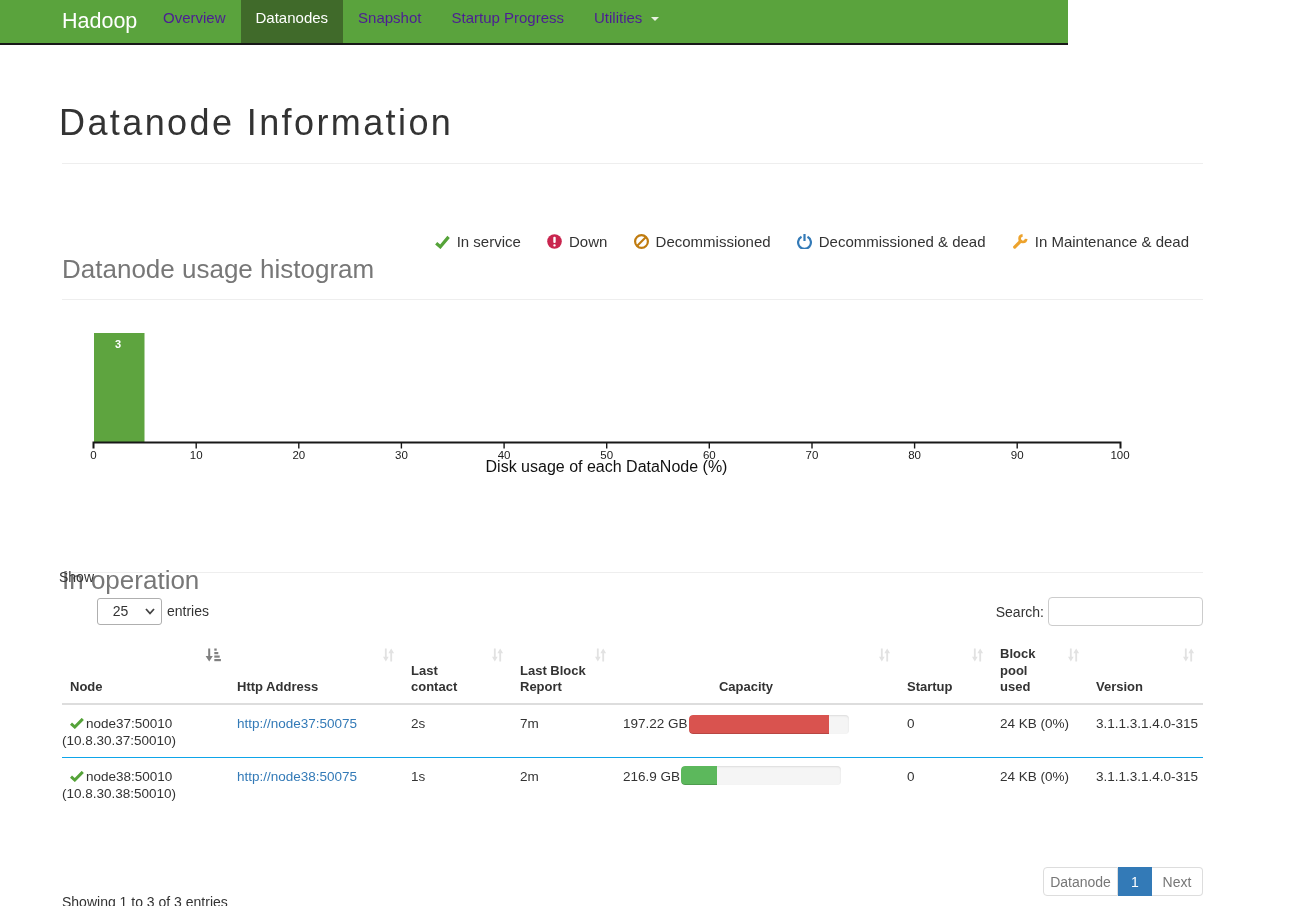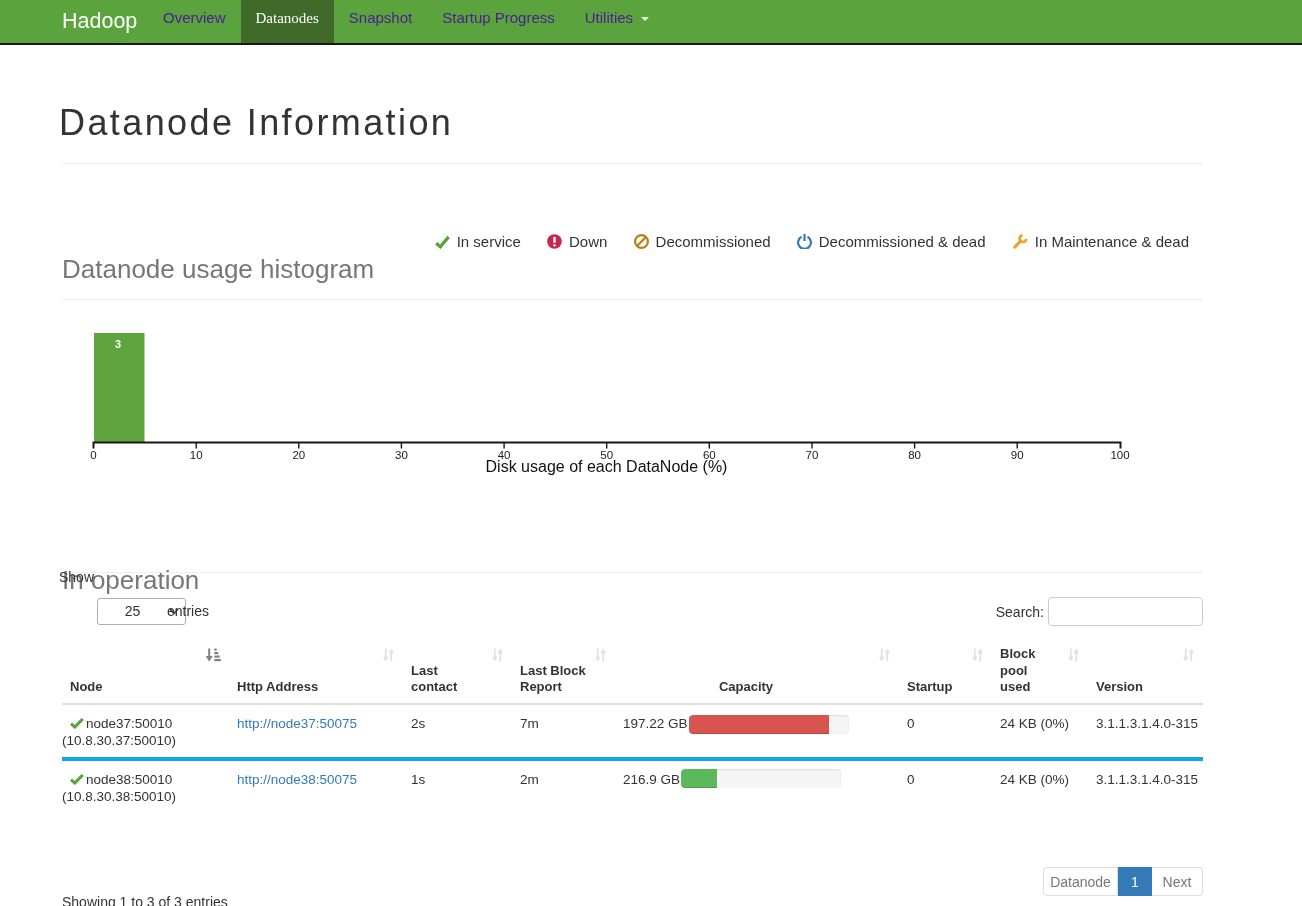--- a/index.html
+++ b/index.html
@@ -8,7 +8,7 @@
 a { color:#337ab7; text-decoration:none; }
 
 
-.navbar { position:absolute; left:0; top:0; width:1302px; height:43px; background:#5aa33d; border-bottom:2px solid #181818; }
+.navbar { position:absolute; left:0; top:0; width:1068px; height:43px; background:#5aa33d; border-bottom:2px solid #181818; }
 .brand { position:absolute; left:62px; top:0; height:43px; line-height:42px; font-size:21.5px; color:#fff; }
 .nav-items { position:absolute; left:148px; top:0; height:43px; display:flex; }
 .nav-items .itm { height:43px; line-height:36px; padding:0 15px; font-size:15px; color:#4c1d95; white-space:nowrap; }

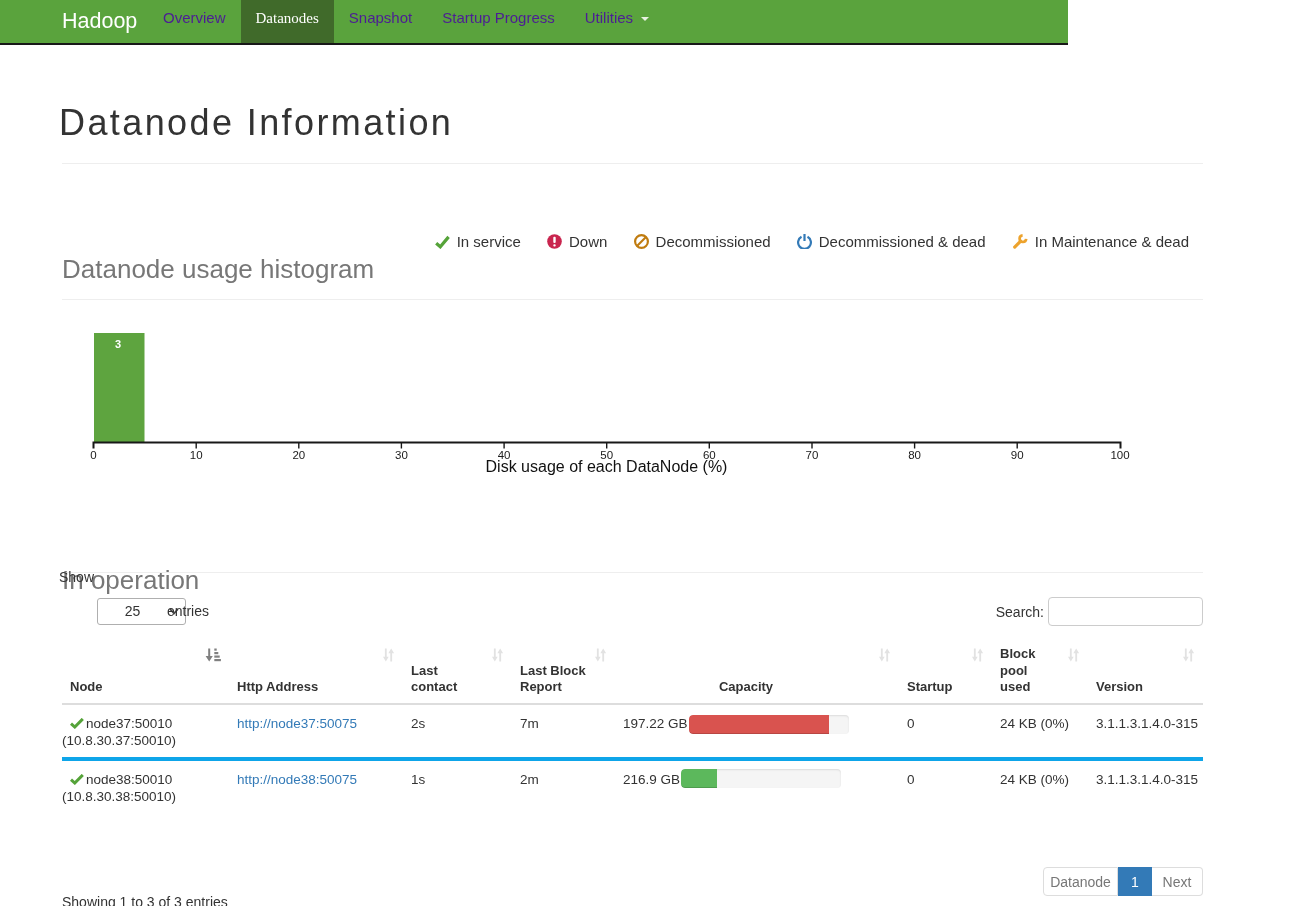--- a/index.html
+++ b/index.html
@@ -12,7 +12,7 @@
 .brand { position:absolute; left:62px; top:0; height:43px; line-height:42px; font-size:21.5px; color:#fff; }
 .nav-items { position:absolute; left:148px; top:0; height:43px; display:flex; }
 .nav-items .itm { height:43px; line-height:36px; padding:0 15px; font-size:15px; color:#4c1d95; white-space:nowrap; }
-.nav-items .itm.active { background:#406a2a; color:#fff;font-family:Liberation Serif, serif; }
+.nav-items .itm.active { background:#406a2a; color:#fff; }
 .caret { display:inline-block; width:0; height:0; margin-left:4px; vertical-align:2px; border-left:4px solid transparent; border-right:4px solid transparent; border-top:4px solid #e8f1e2; }
 
 

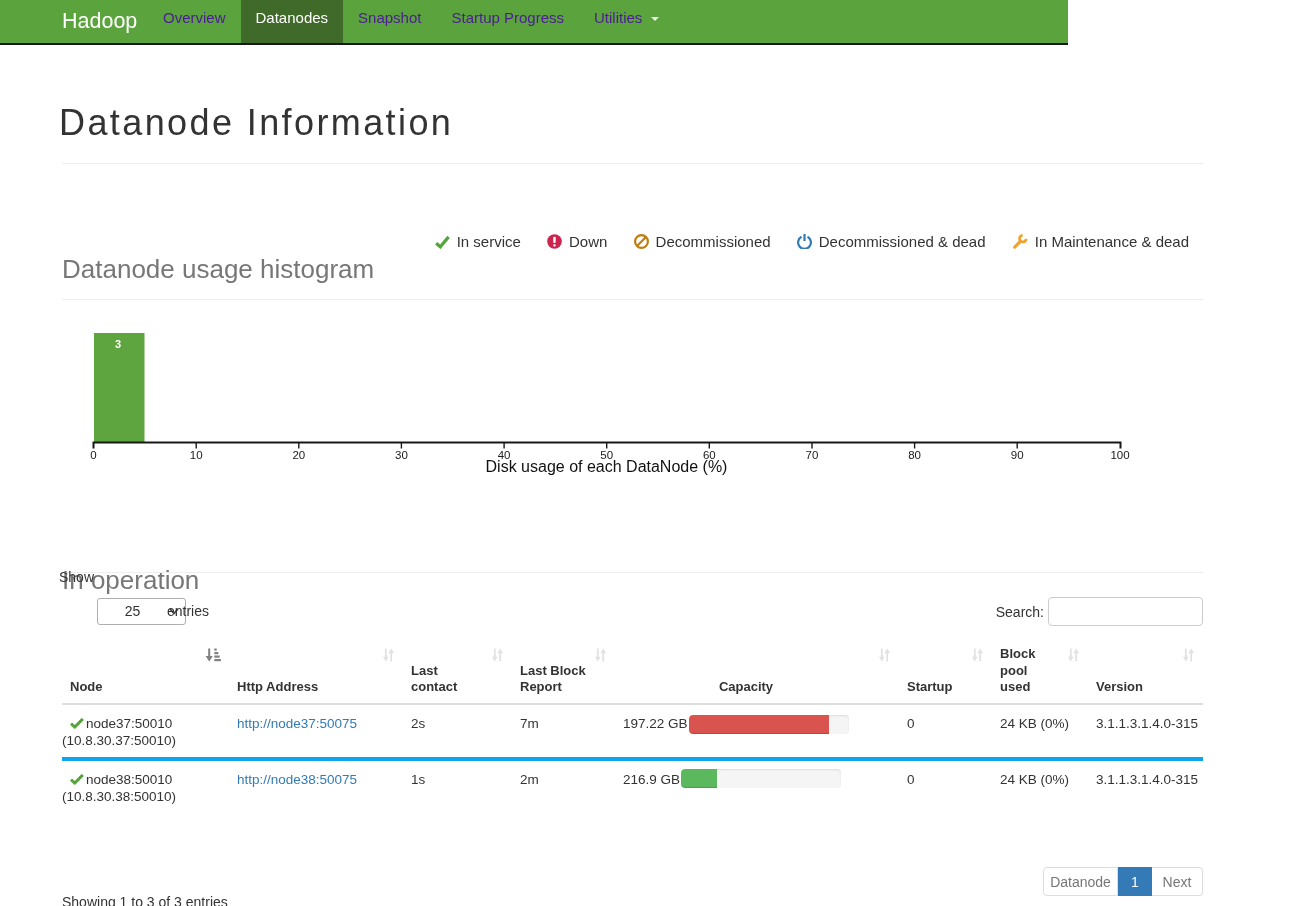--- a/index.html
+++ b/index.html
@@ -34,7 +34,7 @@
 
 
 .show-ctl { position:absolute; left:0; top:0; width:0; height:0; font-size:14px; color:#333; }
-.show-ctl .sel { position:absolute; left:97px; top:598px; width:63px; height:25px; border:1px solid #afafaf; border-radius:3px; background:#fff;padding-left:24px; }
+.show-ctl .sel { position:absolute; left:97px; top:598px; width:63px; height:25px; border:1px solid #afafaf; border-radius:3px; background:#fff; }
 .show-ctl .sel .v { position:absolute; left:0; right:18px; top:0; line-height:25px; text-align:center; }
 .show-ctl .sel svg.chev { position:absolute; right:6px; top:8px; }
 .sh-lb1 { position:absolute; left:59px; top:569px;text-align:center; }

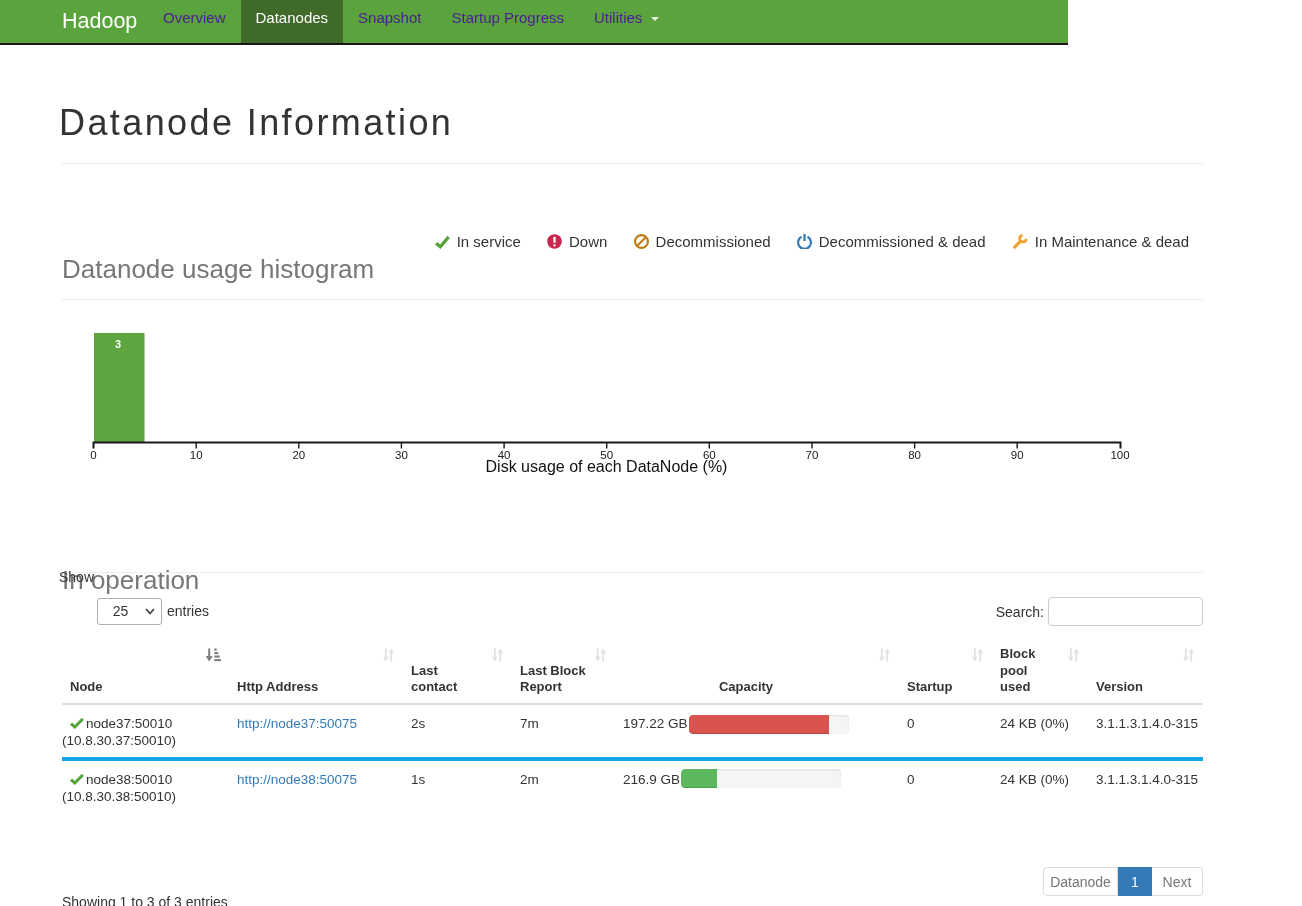--- a/index.html
+++ b/index.html
@@ -47,7 +47,7 @@
 table.dt { position:absolute; left:62px; top:638px; width:1141px; border-collapse:collapse; table-layout:fixed; font-size:13.5px; color:#333; }
 table.dt th { font-size:13px; font-weight:bold; text-align:left; vertical-align:bottom; padding:8px 30px 7px 8px; line-height:16.5px; border-bottom:2px solid #ddd; position:relative; }
 table.dt th .sic { position:absolute; top:10px; }
-table.dt td { padding:10.5px 8px 7.5px; vertical-align:top; line-height:17px; border-top:4px solid #0ea5e9; position:relative; }
+table.dt td { padding:10.5px 8px 7.5px; vertical-align:top; line-height:17px; border-top:1px solid #0ea5e9; position:relative; }
 table.dt tr.r1 td { border-top:none; }
 table.dt td.ndcell { padding-left:0; }
 td.ndcell .nicon { margin-left:8px; margin-right:2px; vertical-align:-1px; }

